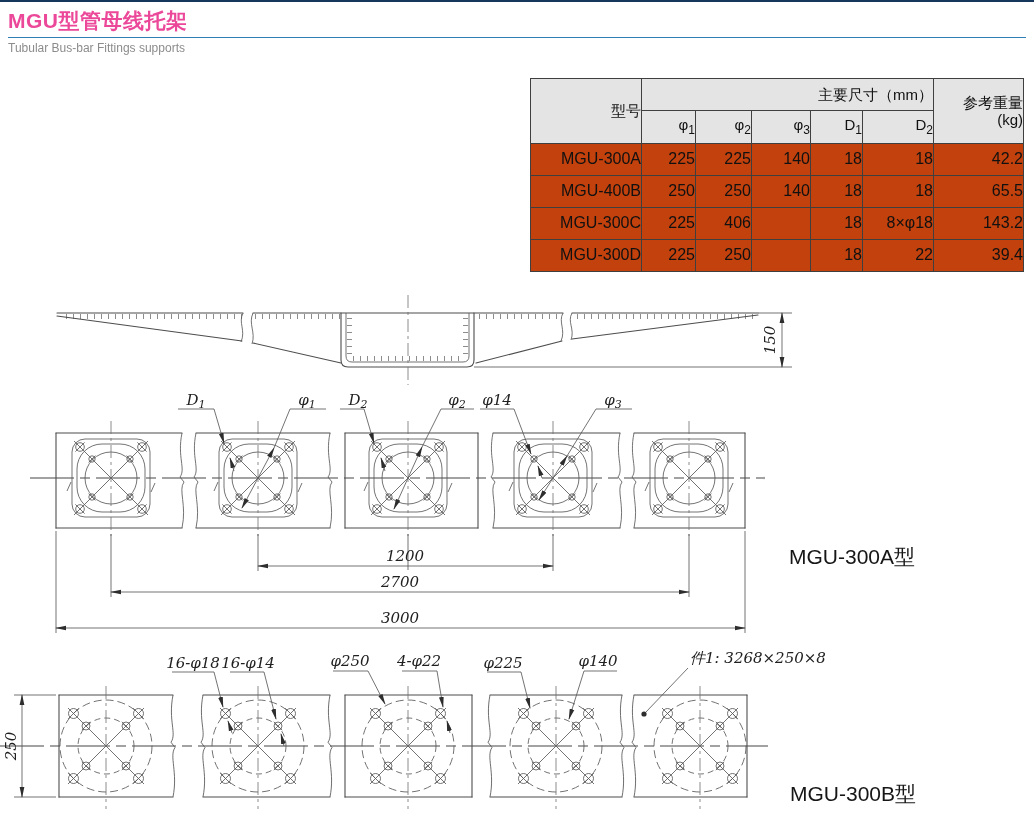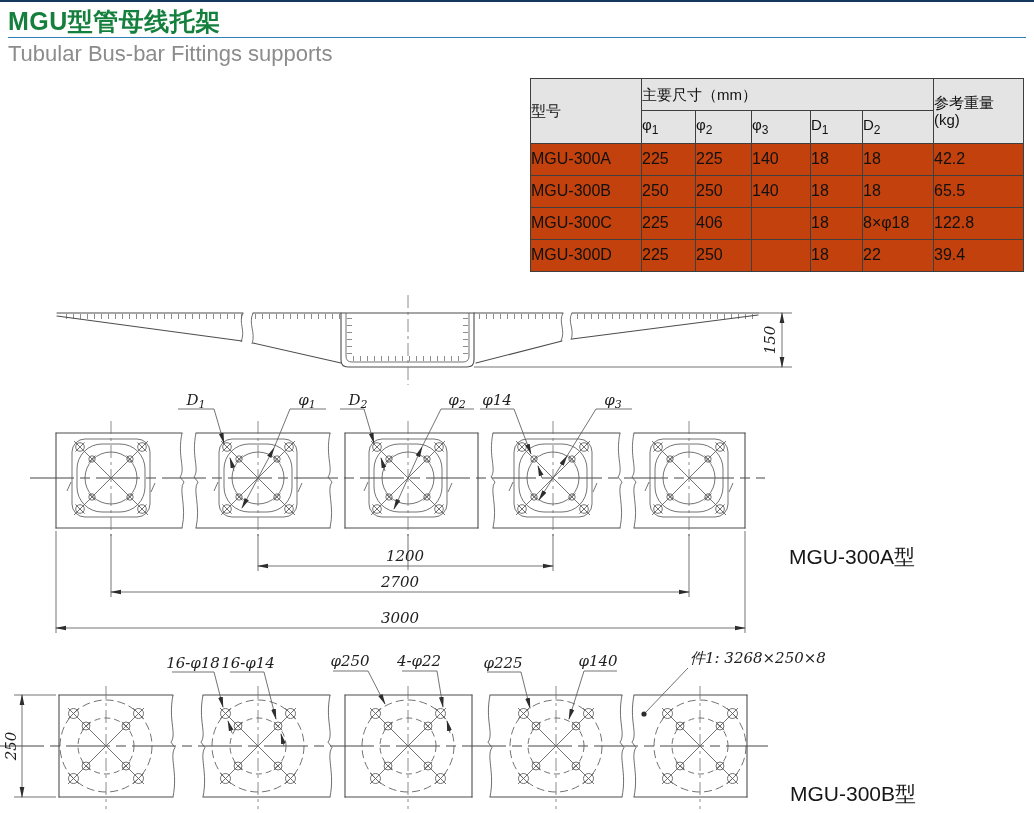--- a/index.html
+++ b/index.html
@@ -7,7 +7,7 @@
         font-family:"Liberation Sans",sans-serif;}
   .toprule{position:absolute;left:0;top:0;width:1034px;height:2px;background:#16375c;}
   .hdr{position:absolute;left:8px;top:6px;width:1018px;}
-  .title{font-size:25px;font-weight:700;color:#15803d;letter-spacing:.5px;line-height:30px;}
+  .title{font-size:21px;font-weight:700;color:#ec4899;letter-spacing:.5px;line-height:30px;}
   .underline{height:0;border-bottom:1px solid #2e7fb4;margin-top:1px;}
   .subtitle{font-size:22px;color:#8c8c8c;margin-top:3px;}
 

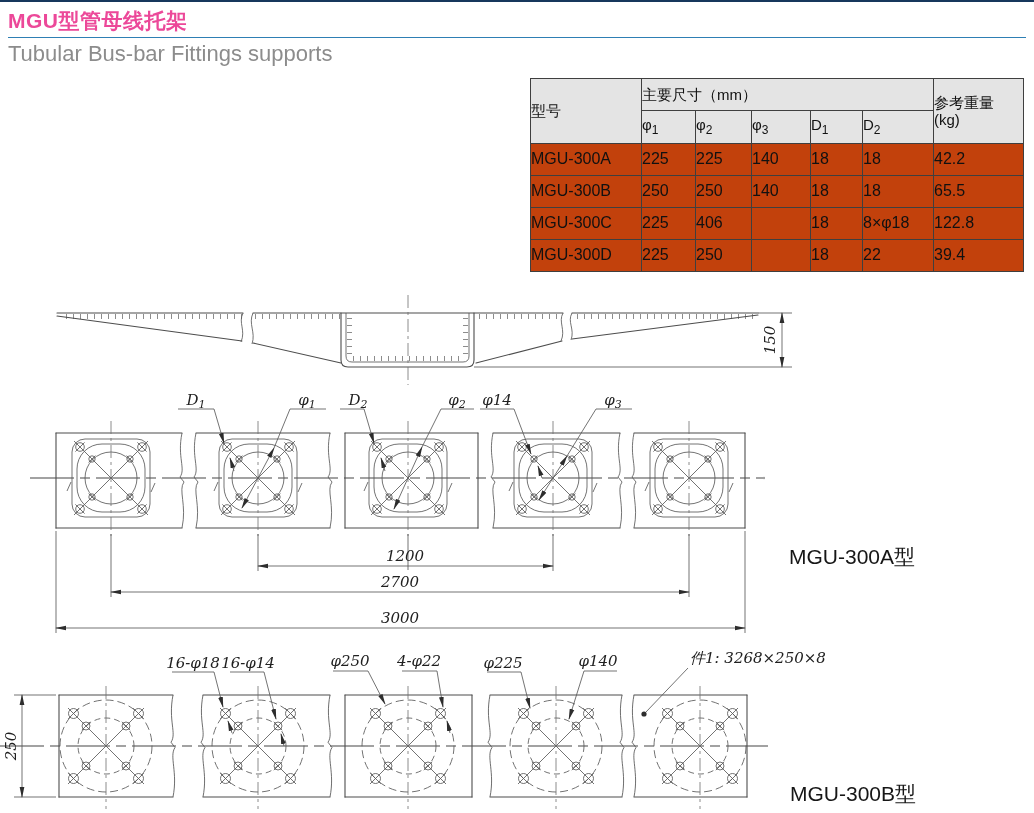--- a/index.html
+++ b/index.html
@@ -9,7 +9,7 @@
   .hdr{position:absolute;left:8px;top:6px;width:1018px;}
   .title{font-size:21px;font-weight:700;color:#ec4899;letter-spacing:.5px;line-height:30px;}
   .underline{height:0;border-bottom:1px solid #2e7fb4;margin-top:1px;}
-  .subtitle{font-size:22px;color:#8c8c8c;margin-top:3px;}
+  .subtitle{font-size:12px;color:#8c8c8c;margin-top:3px;}
 
   
   table.spec{position:absolute;left:530px;top:78px;border-collapse:collapse;table-layout:fixed;

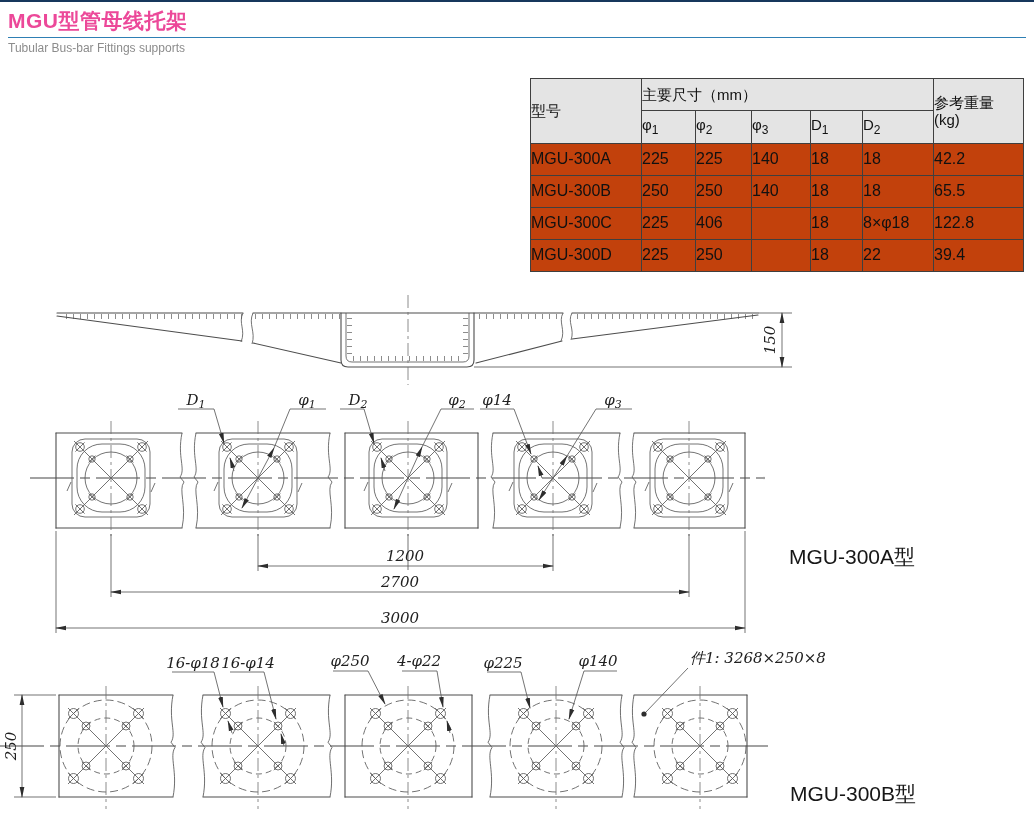--- a/index.html
+++ b/index.html
@@ -14,7 +14,7 @@
   
   table.spec{position:absolute;left:530px;top:78px;border-collapse:collapse;table-layout:fixed;
              font-size:16px;color:#111;}
-  table.spec th,table.spec td{border:1px solid #3f3f3f;text-align:left;vertical-align:middle;
+  table.spec th,table.spec td{border:1px solid #3f3f3f;text-align:right;vertical-align:middle;
              padding:0;font-weight:400;line-height:1.15;margin-top:40px;}
   table.spec thead th{background:#e4e4e4;font-size:15px;}
   table.spec td{height:31px;background:#c2410c;}

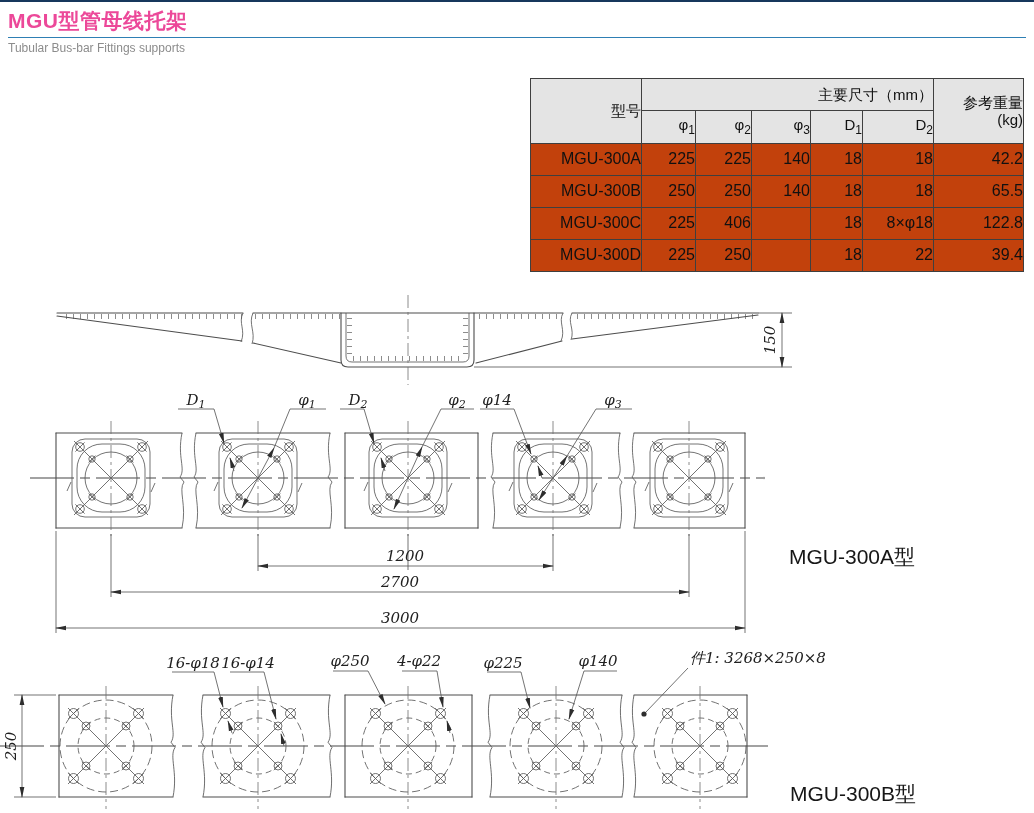--- a/index.html
+++ b/index.html
@@ -87,7 +87,7 @@
         <td>42.2</td>
       </tr>
       <tr>
-        <td>MGU-300B</td>
+        <td>MGU-400B</td>
         <td>250</td>
         <td>250</td>
         <td>140</td>

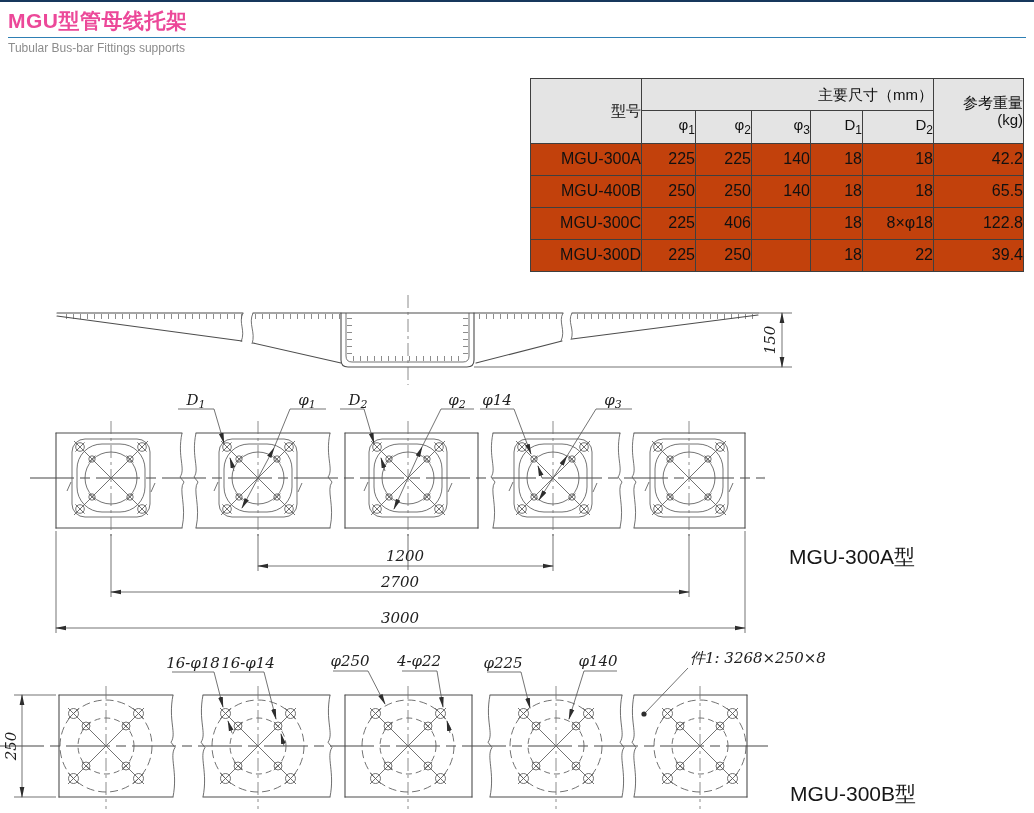--- a/index.html
+++ b/index.html
@@ -102,7 +102,7 @@
         <td class="na"></td>
         <td>18</td>
         <td>8×φ18</td>
-        <td>122.8</td>
+        <td>143.2</td>
       </tr>
       <tr>
         <td>MGU-300D</td>

